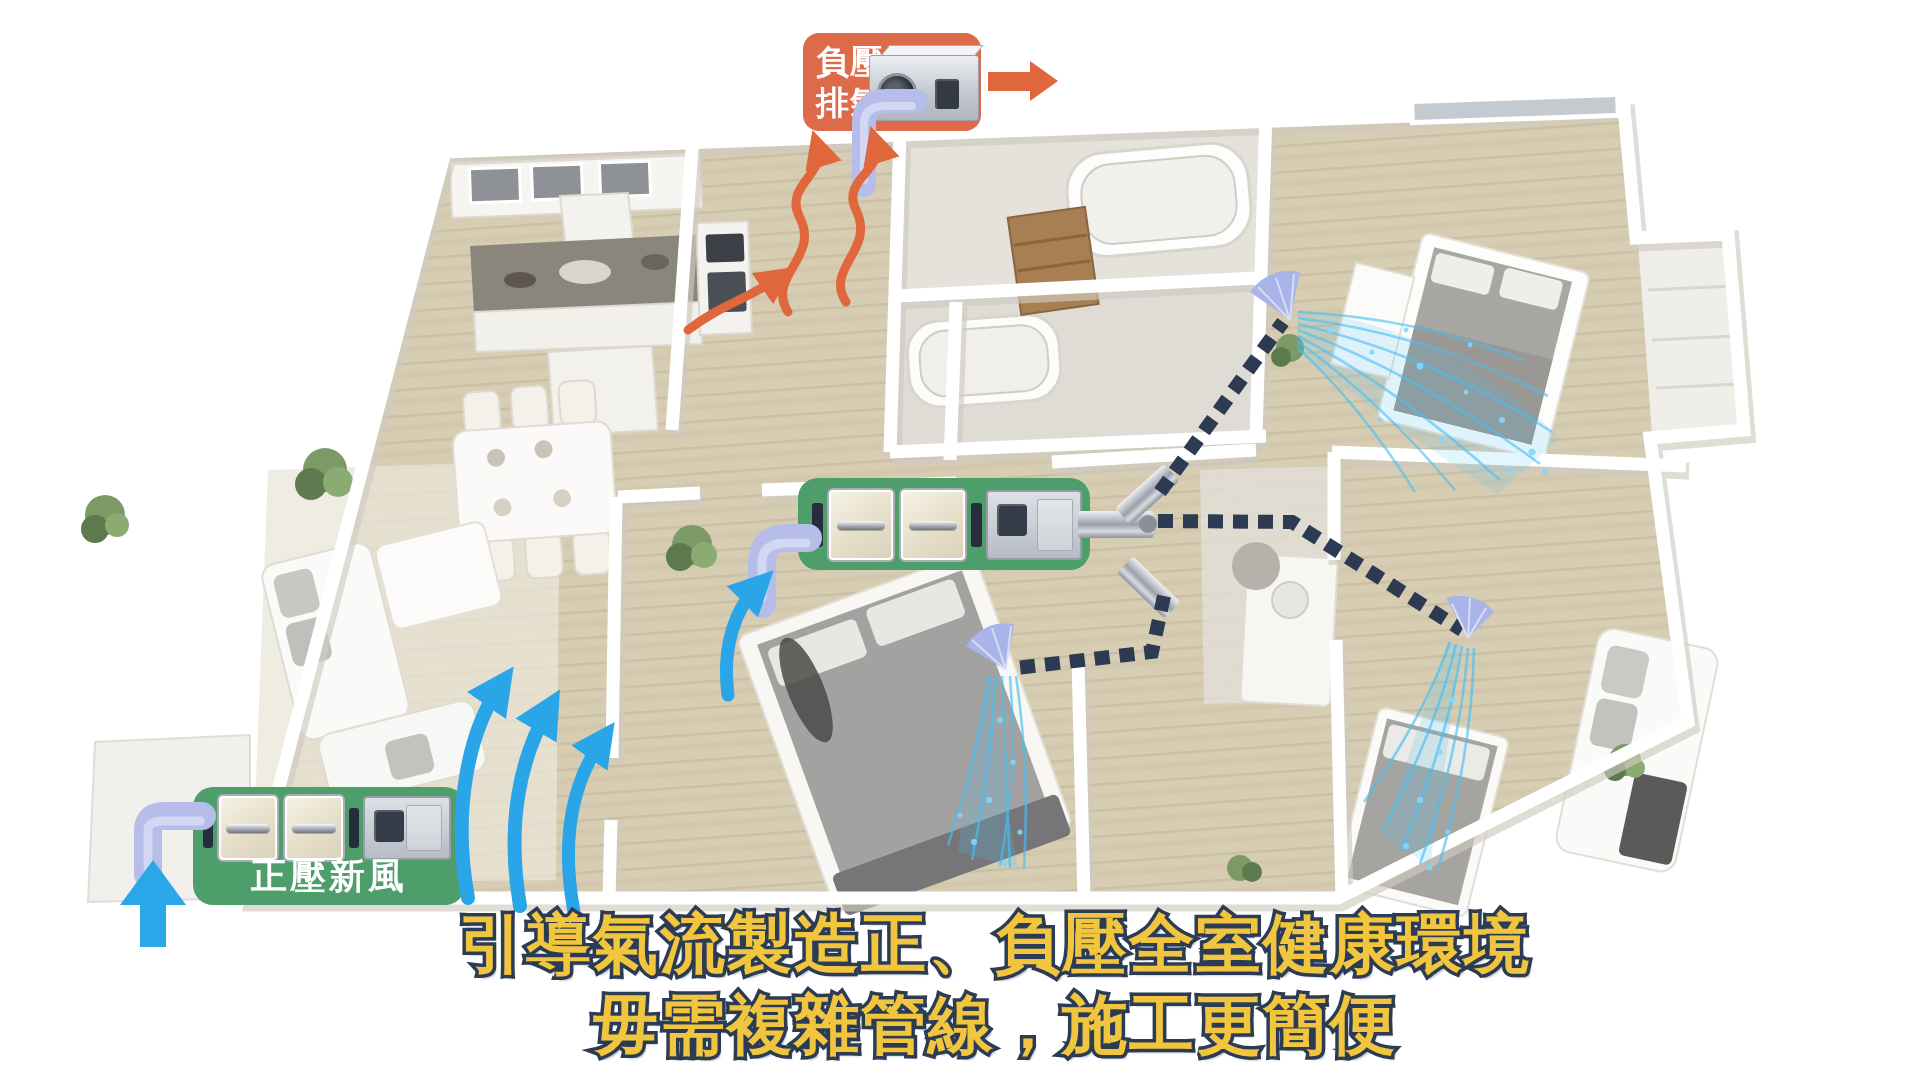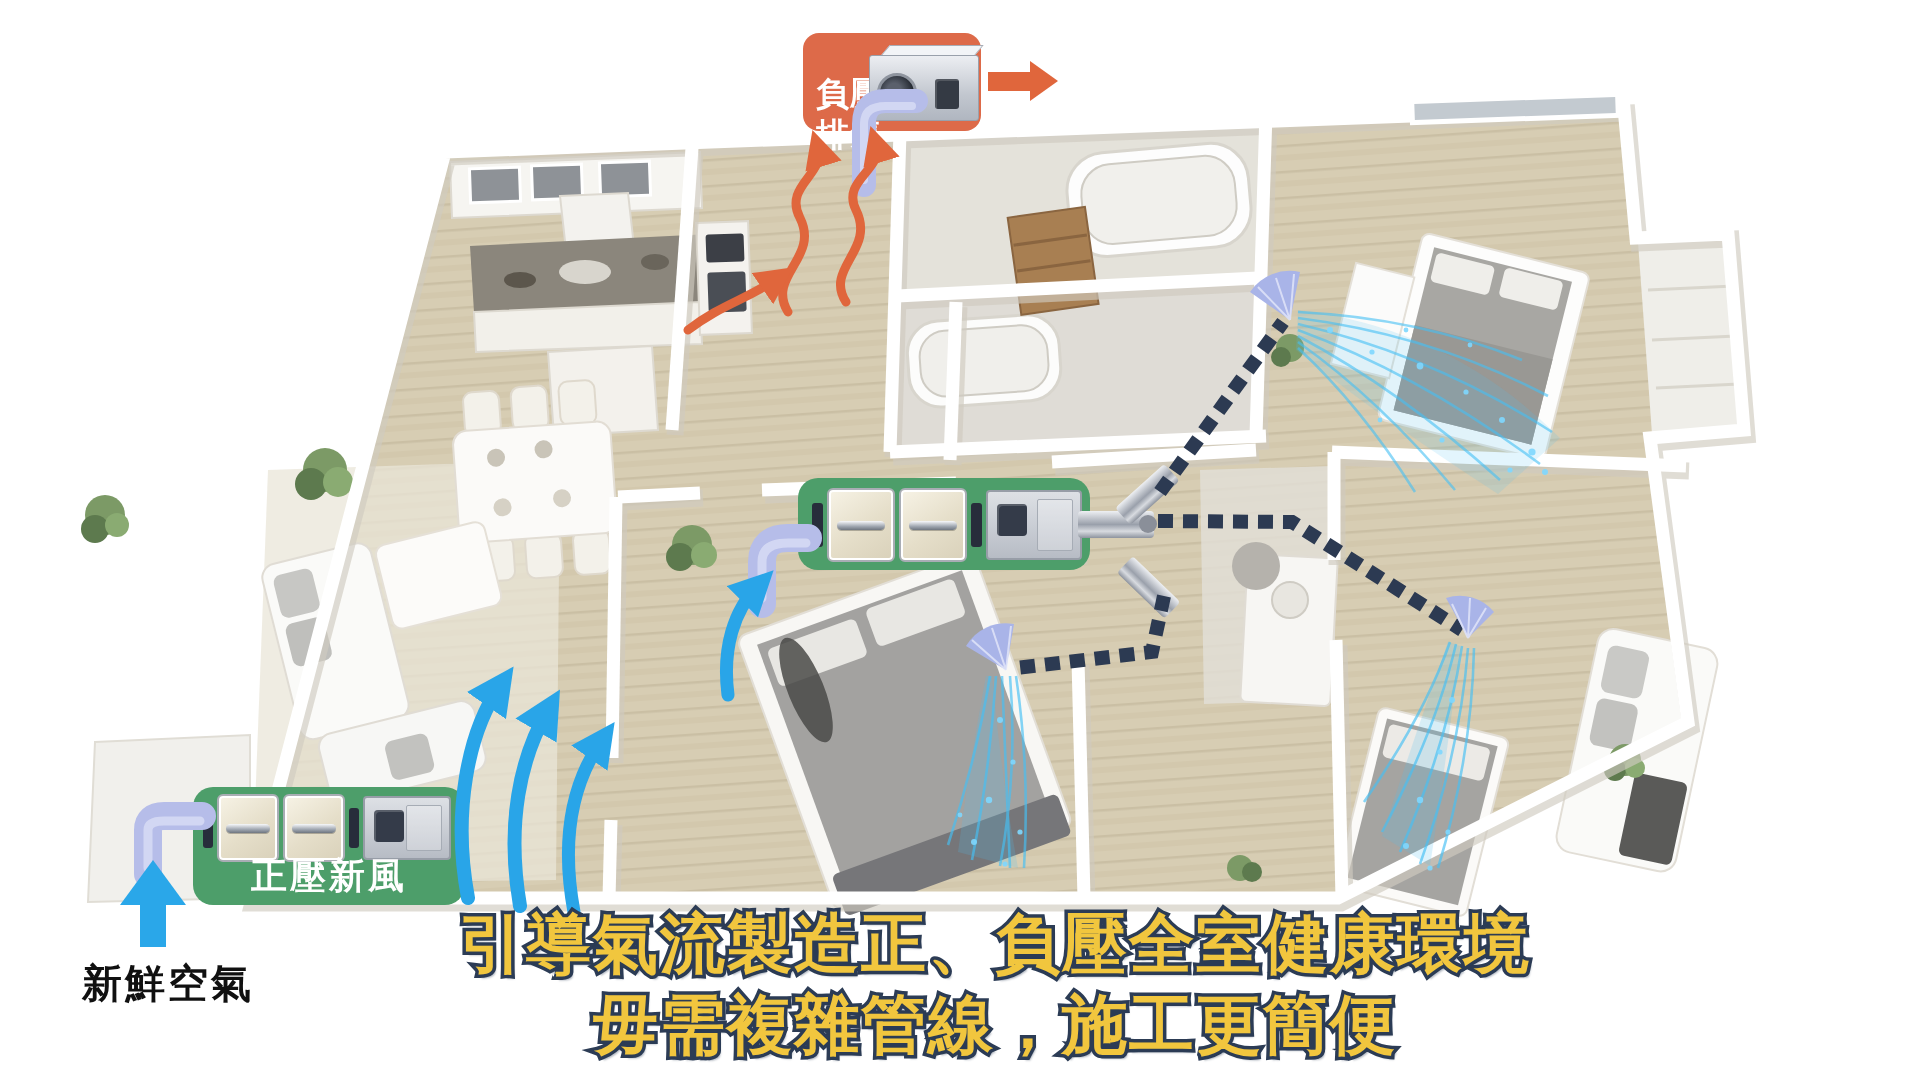--- a/index.html
+++ b/index.html
@@ -18,7 +18,7 @@
   .exhaust-box{position:absolute;left:803px;top:33px;width:178px;height:98px;
     background:#dd6a49;border-radius:16px;}
   .exhaust-label{position:absolute;left:13px;top:8px;color:#ffffff;font-size:33px;
-    font-weight:bold;line-height:41px;letter-spacing:1px;margin-top:32px;}
+    font-weight:bold;line-height:41px;letter-spacing:1px;}
   .ex-unit{position:absolute;right:2px;top:12px;width:110px;height:76px;}
   .ex-unit .body{position:absolute;left:0;top:10px;right:0;bottom:0;
     background:linear-gradient(180deg,#eceef2,#c2c7cf 60%,#b0b6c0);

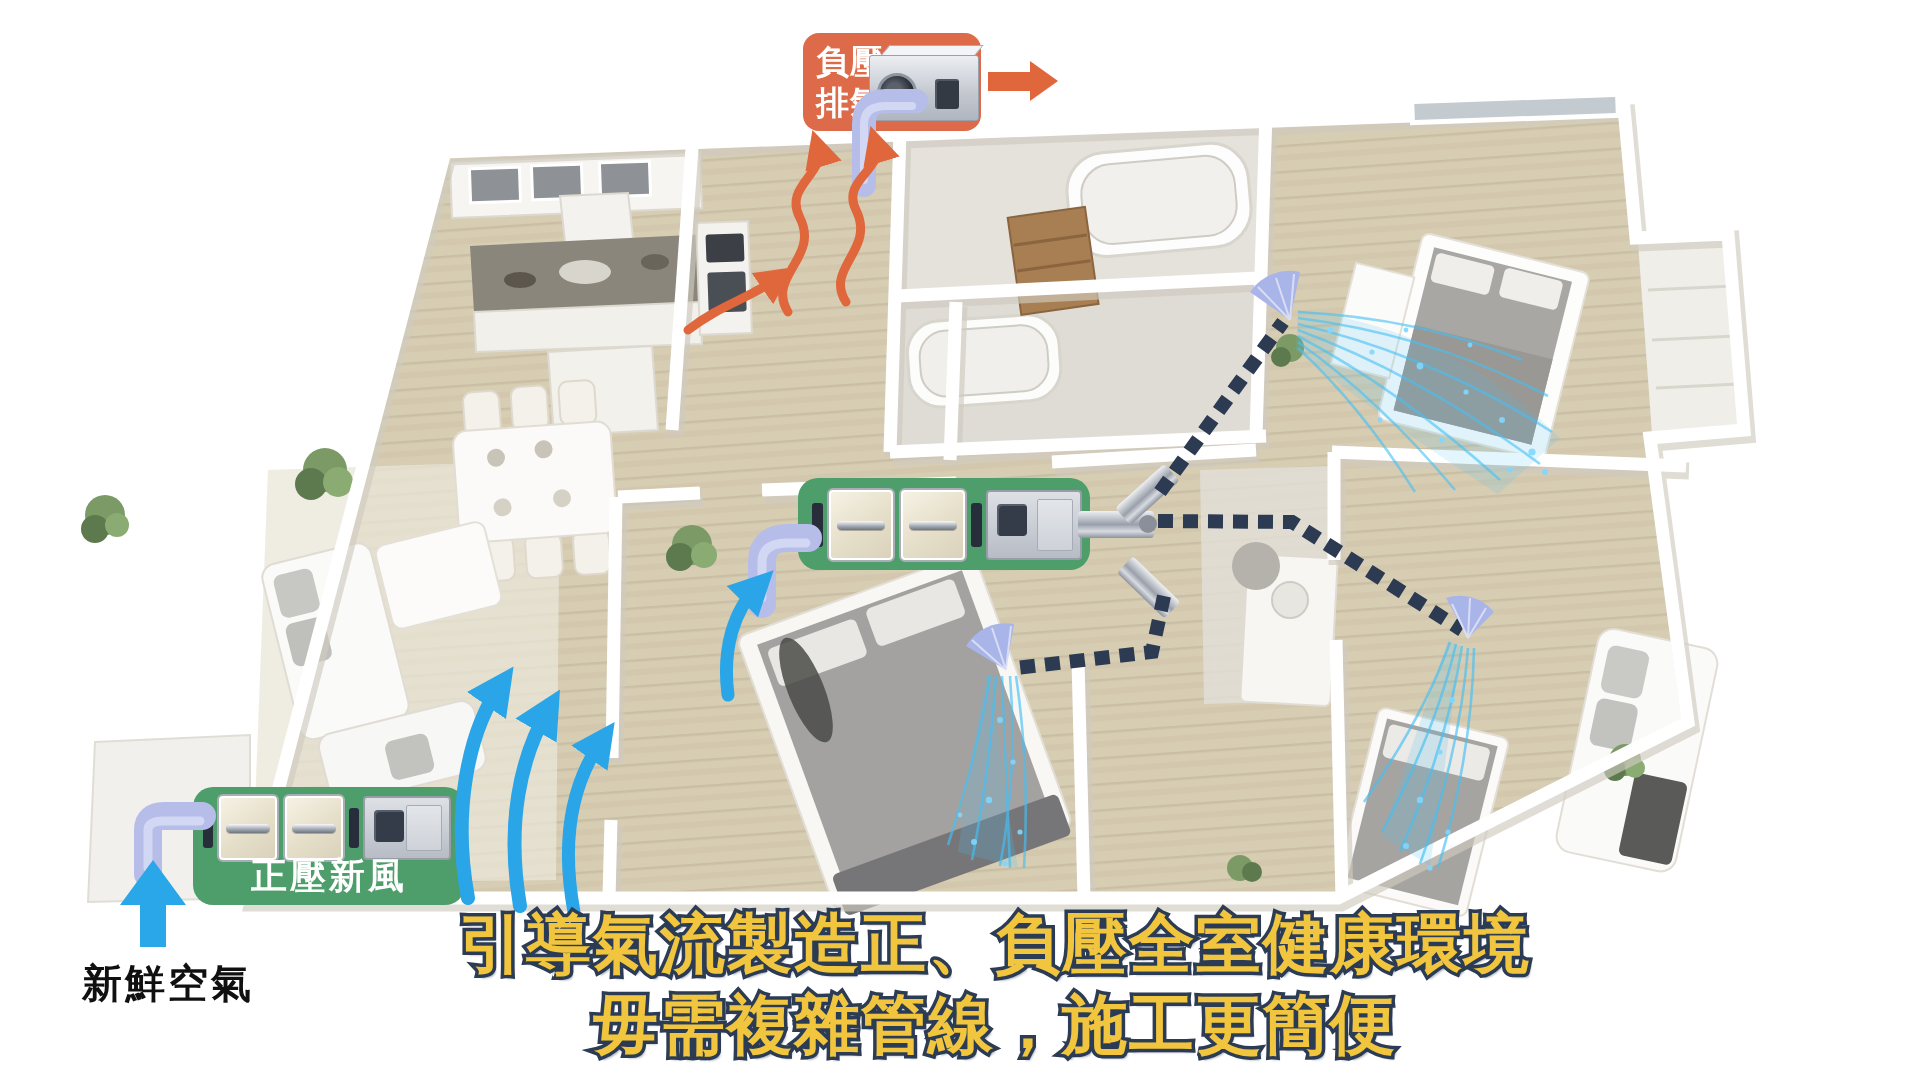--- a/index.html
+++ b/index.html
@@ -437,7 +437,6 @@
       <div class="head"></div>
       <div class="shaft"></div>
     </div>
-    <div class="freshair-text">新鮮空氣</div>
 
     <div class="headline">
       <span class="l1">引導氣流製造正、負壓全室健康環境</span>

